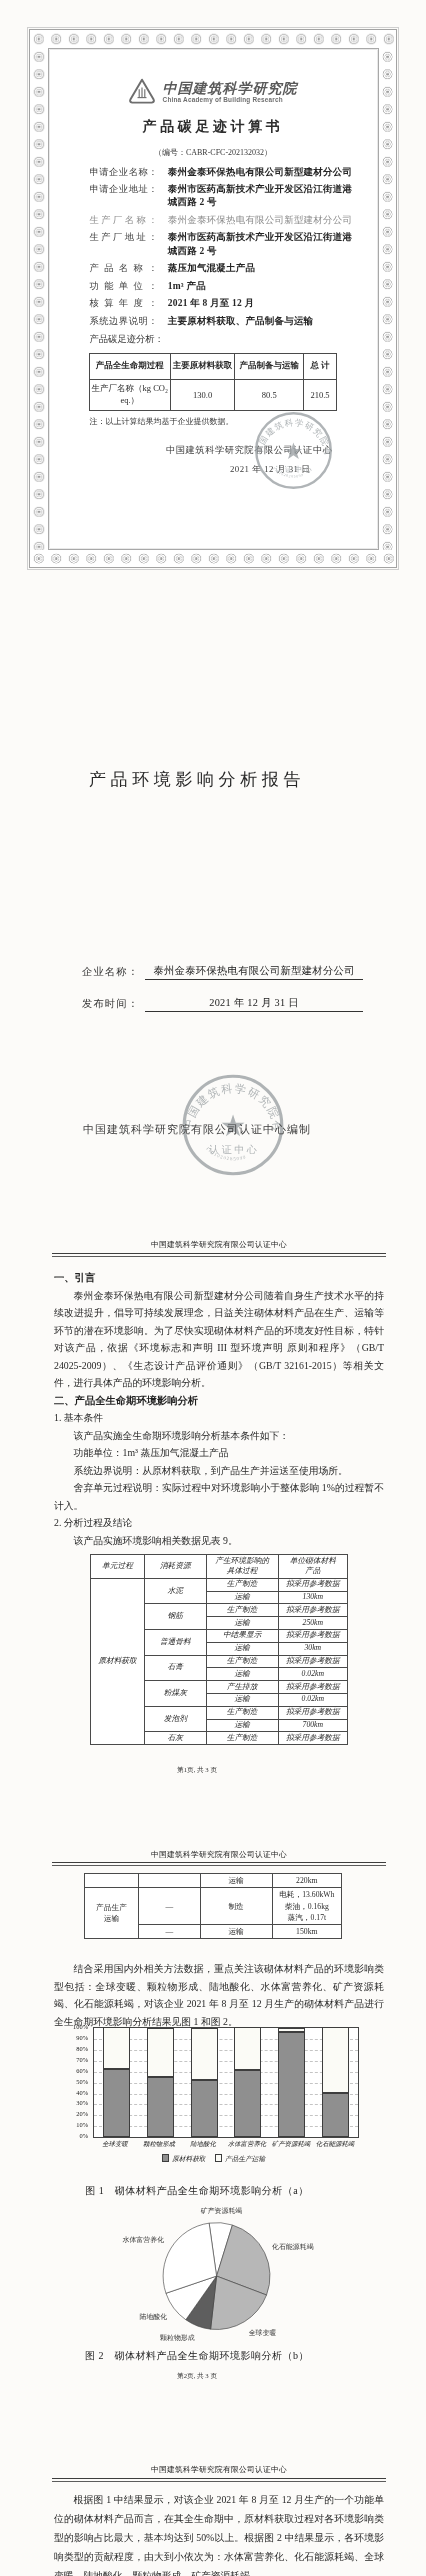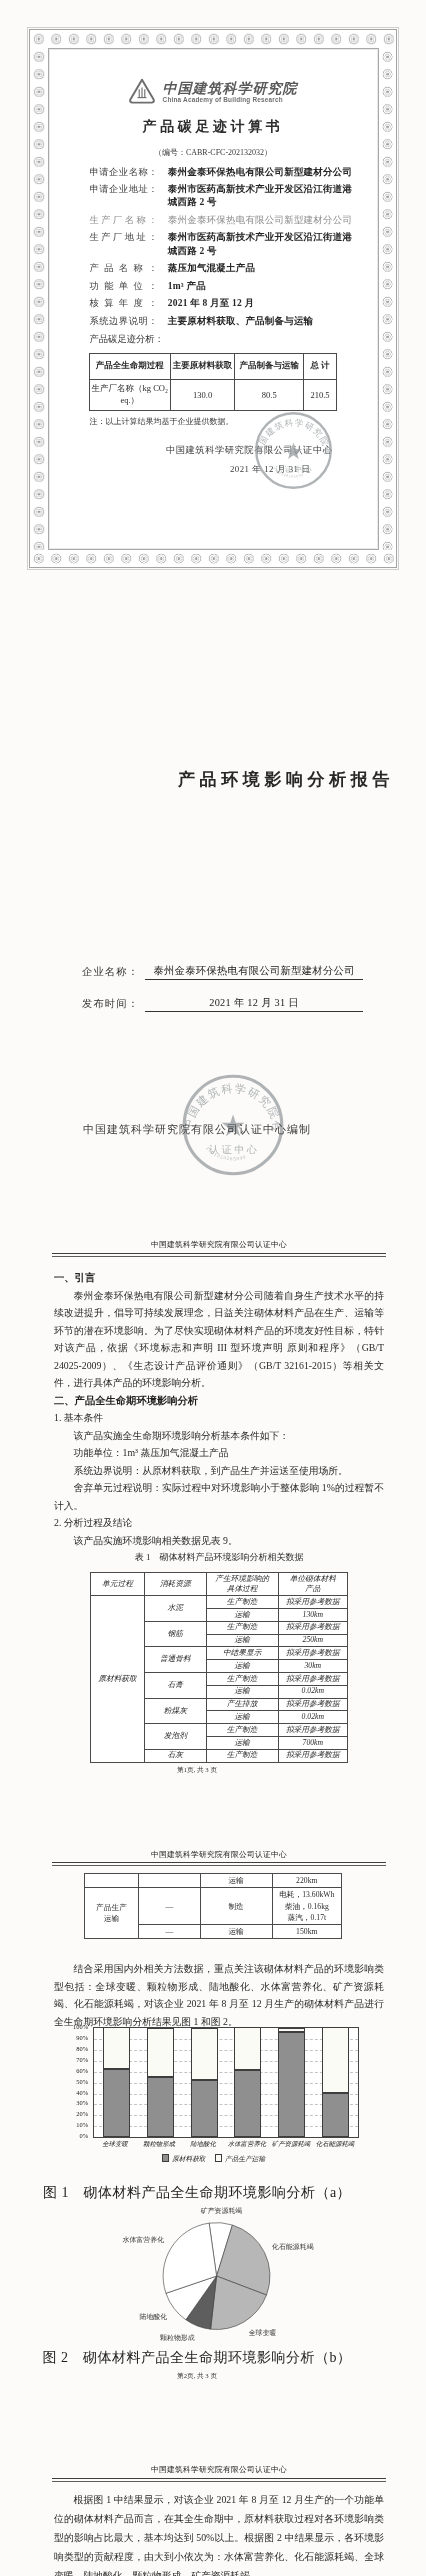--- a/index.html
+++ b/index.html
@@ -47,8 +47,8 @@
   #stamp1{left:204px;top:361px;width:81px;height:81px;}
   
   #page2{top:587px;height:577px;}
-  .cover-title{position:absolute;left:0;top:181px;width:100%;text-align:right;
-      font-family:"Liberation Sans",sans-serif;font-weight:bold;font-size:17px;letter-spacing:4.6px;color:#272727;}
+  .cover-title{position:absolute;left:0;top:181px;width:100%;text-align:center;
+      font-family:"Liberation Sans",sans-serif;font-weight:normal;font-size:17px;letter-spacing:4.6px;color:#272727;}
   .cover-row{position:absolute;left:82px;width:281px;display:flex;align-items:flex-end;}
   .cover-row .lab{display:inline-block;width:56px;font-size:10.3px;color:#333;text-align:justify;text-align-last:justify;flex:none;margin-right:7.2px;line-height:15.5px;}
   .cover-row .val{flex:1;text-align:center;font-size:10.3px;color:#222;border-bottom:0.8px solid #333;line-height:15.5px;letter-spacing:0.3px;}

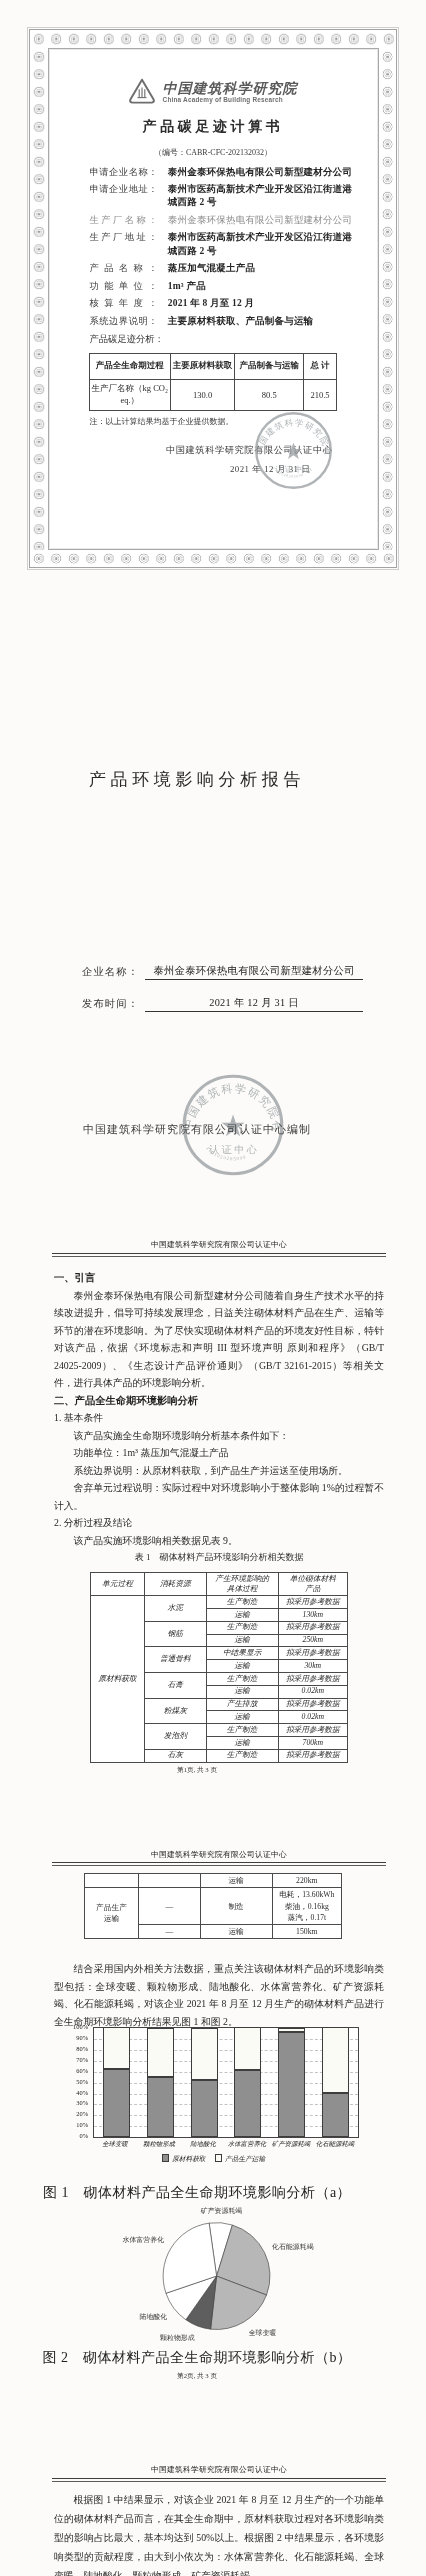--- a/index.html
+++ b/index.html
@@ -248,7 +248,6 @@
       <p>舍弃单元过程说明：实际过程中对环境影响小于整体影响 1%的过程暂不计入。</p>
       <p class="noindent">2. 分析过程及结论</p>
       <p>该产品实施环境影响相关数据见表 9。</p>
-      <p class="tbl-caption">表 1　砌体材料产品环境影响分析相关数据</p>
       <table class="grid" id="table1a">
           <colgroup>
             <col style="width: 21%;">

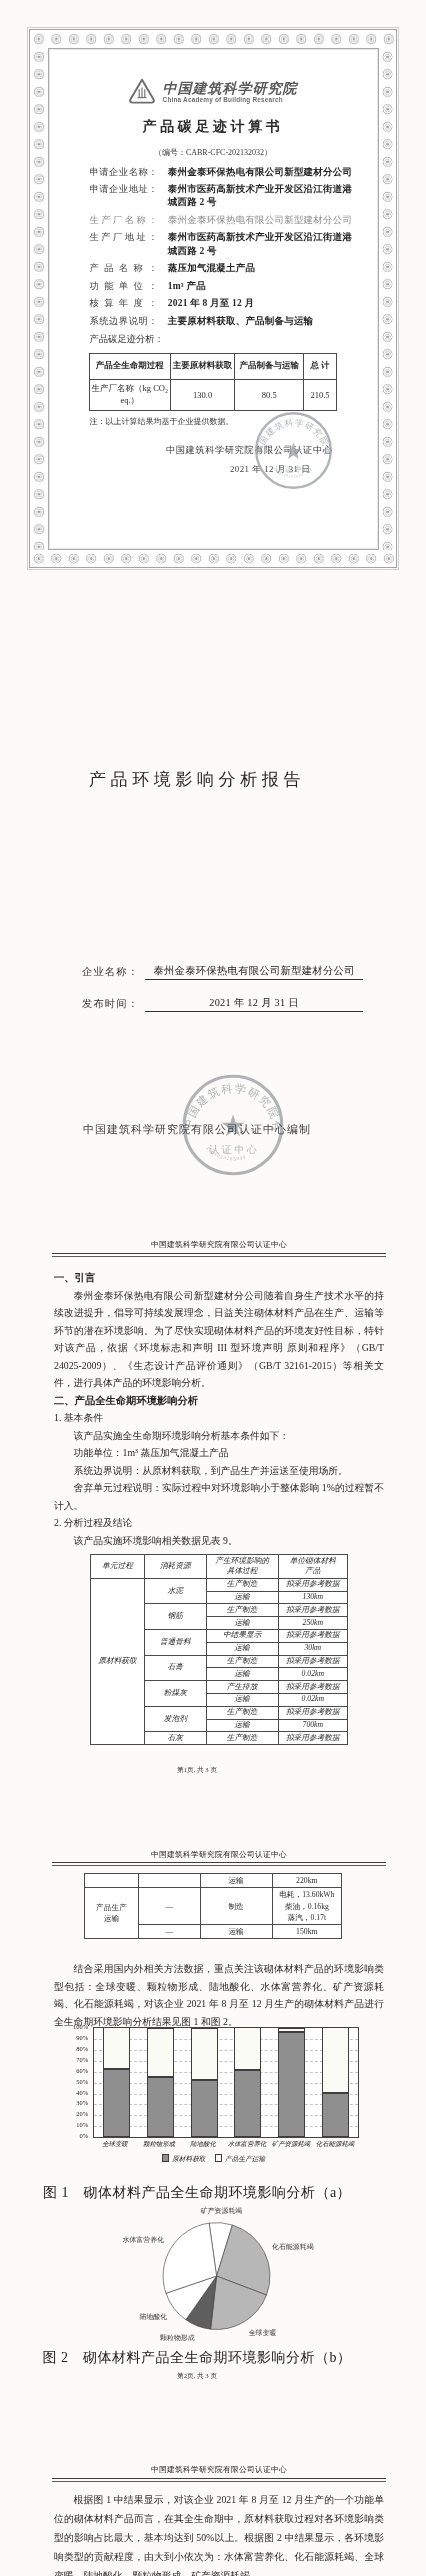--- a/index.html
+++ b/index.html
@@ -91,7 +91,7 @@
   .xlab{position:absolute;text-align:center;font-size:6.4px;color:#222;font-style:italic;}
   .legend{position:absolute;left:0;top:130px;width:100%;display:flex;justify-content:center;gap:9.3px;font-size:6.7px;color:#222;font-style:italic;}
   .legend .sw{display:inline-block;width:5.7px;height:5.7px;border:0.5px solid #3d3d3d;margin-right:2.6px;vertical-align:-0.5px;}
-  .fig-caption{position:absolute;left:0;width:100%;text-align:center;font-size:14px;color:#222;letter-spacing:0.5px;}
+  .fig-caption{position:absolute;left:0;width:100%;text-align:center;font-size:10px;color:#222;letter-spacing:0.5px;}
   #fig1-cap{top:391px;}
   #fig2{position:absolute;left:59px;top:407px;width:309px;height:148px;}
   #fig2-cap{top:556px;}

